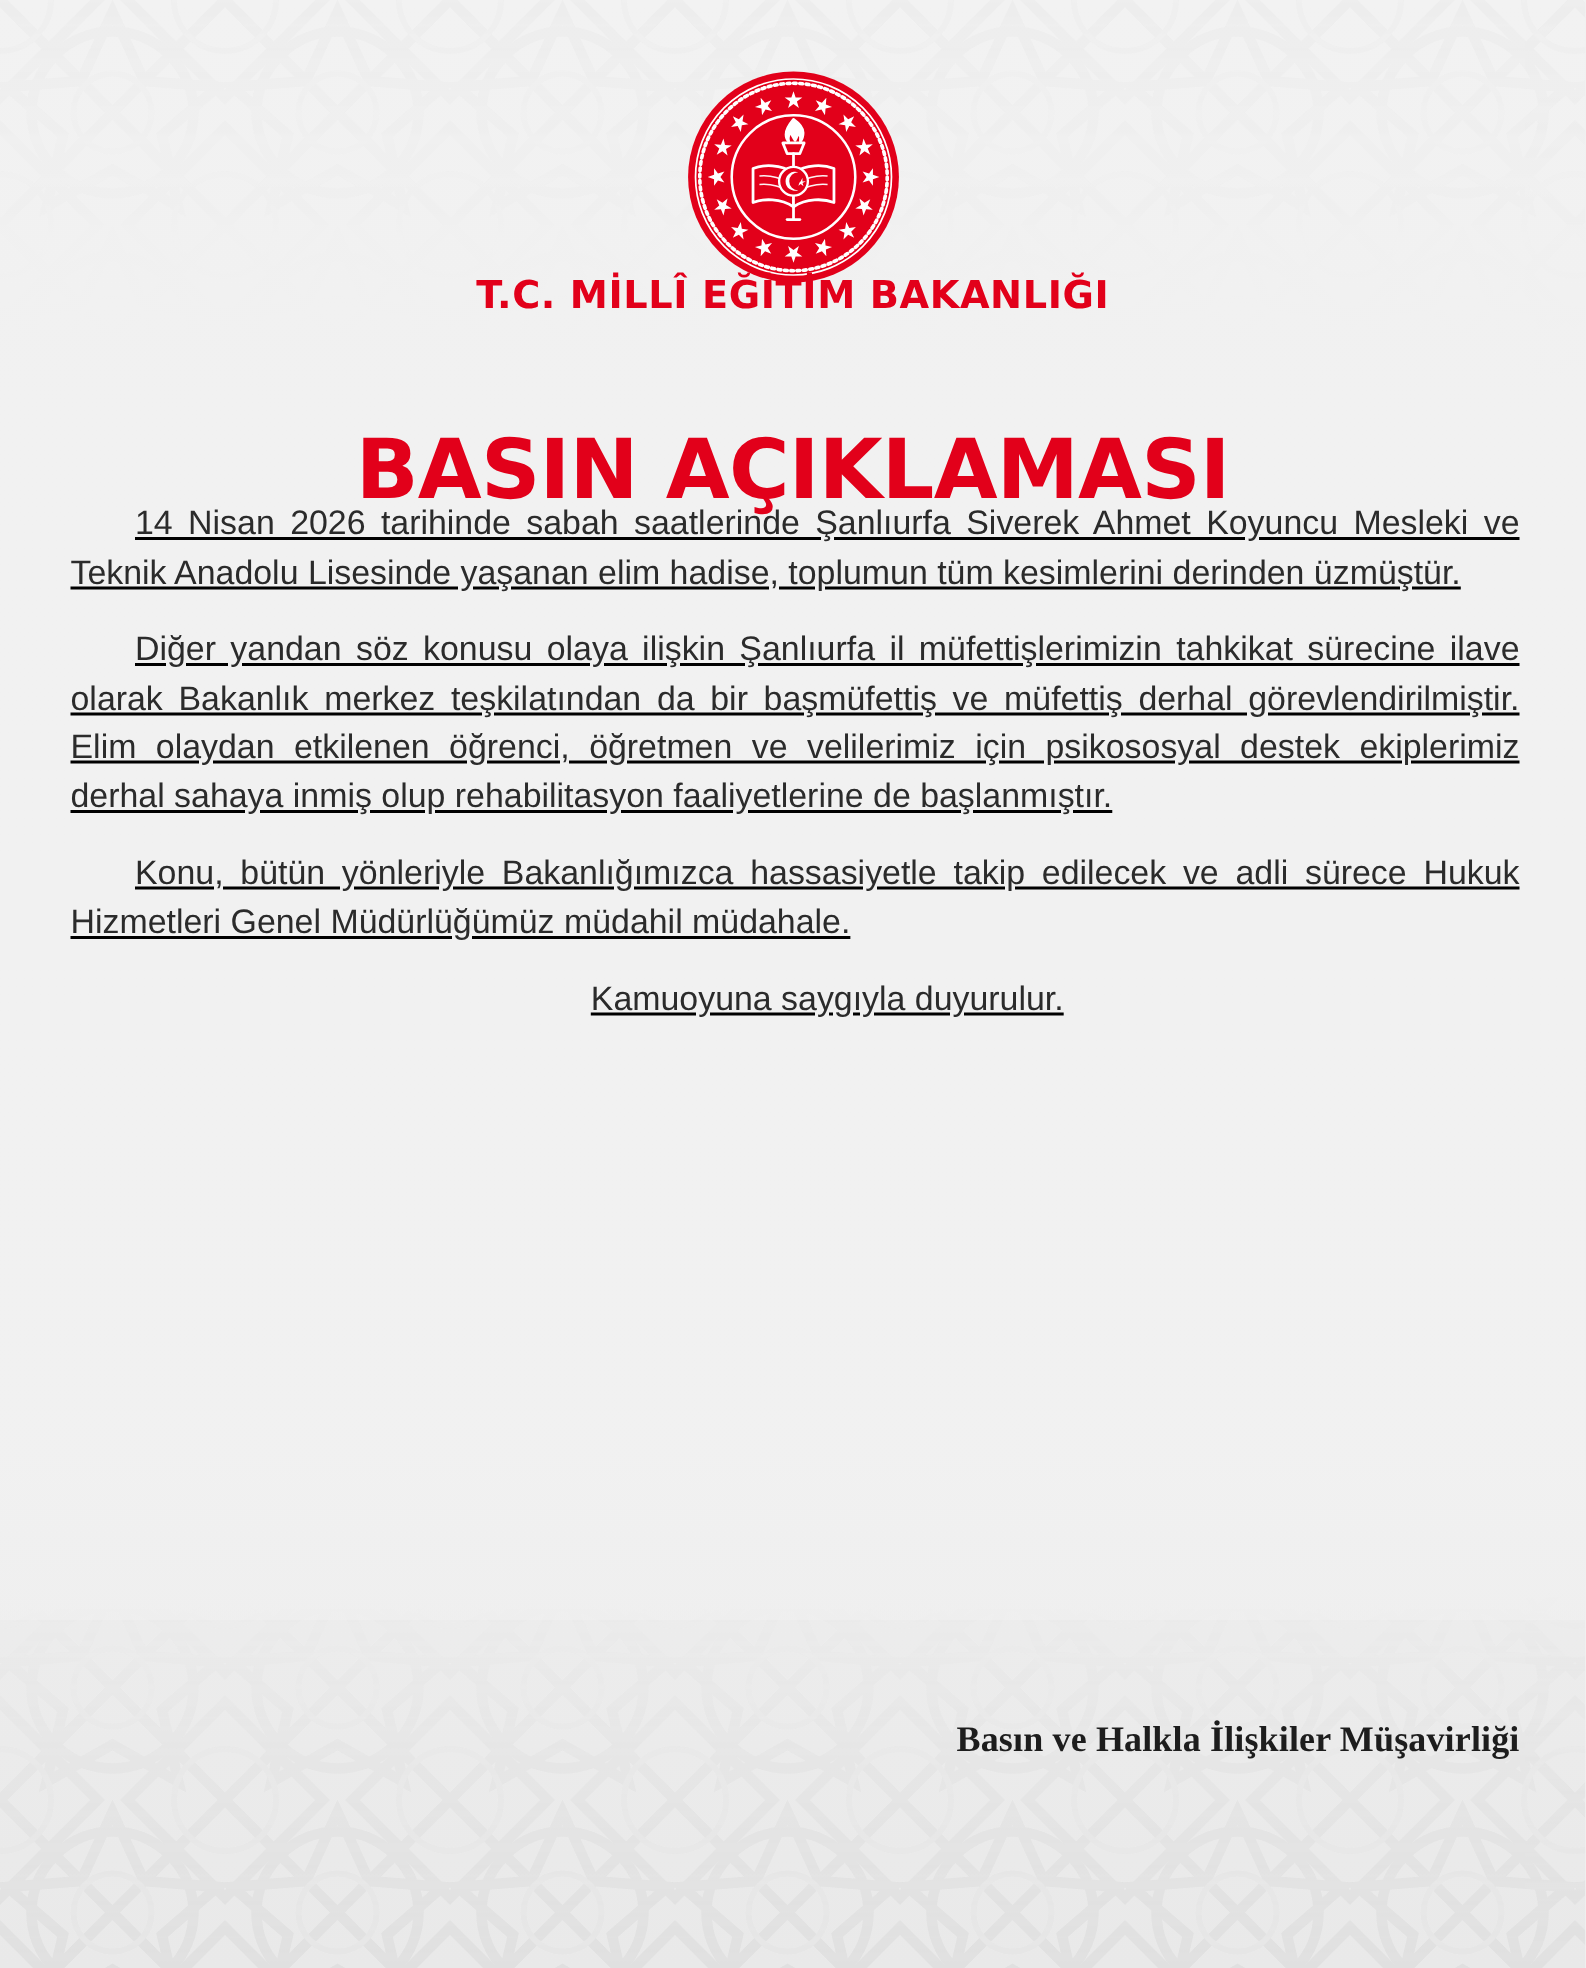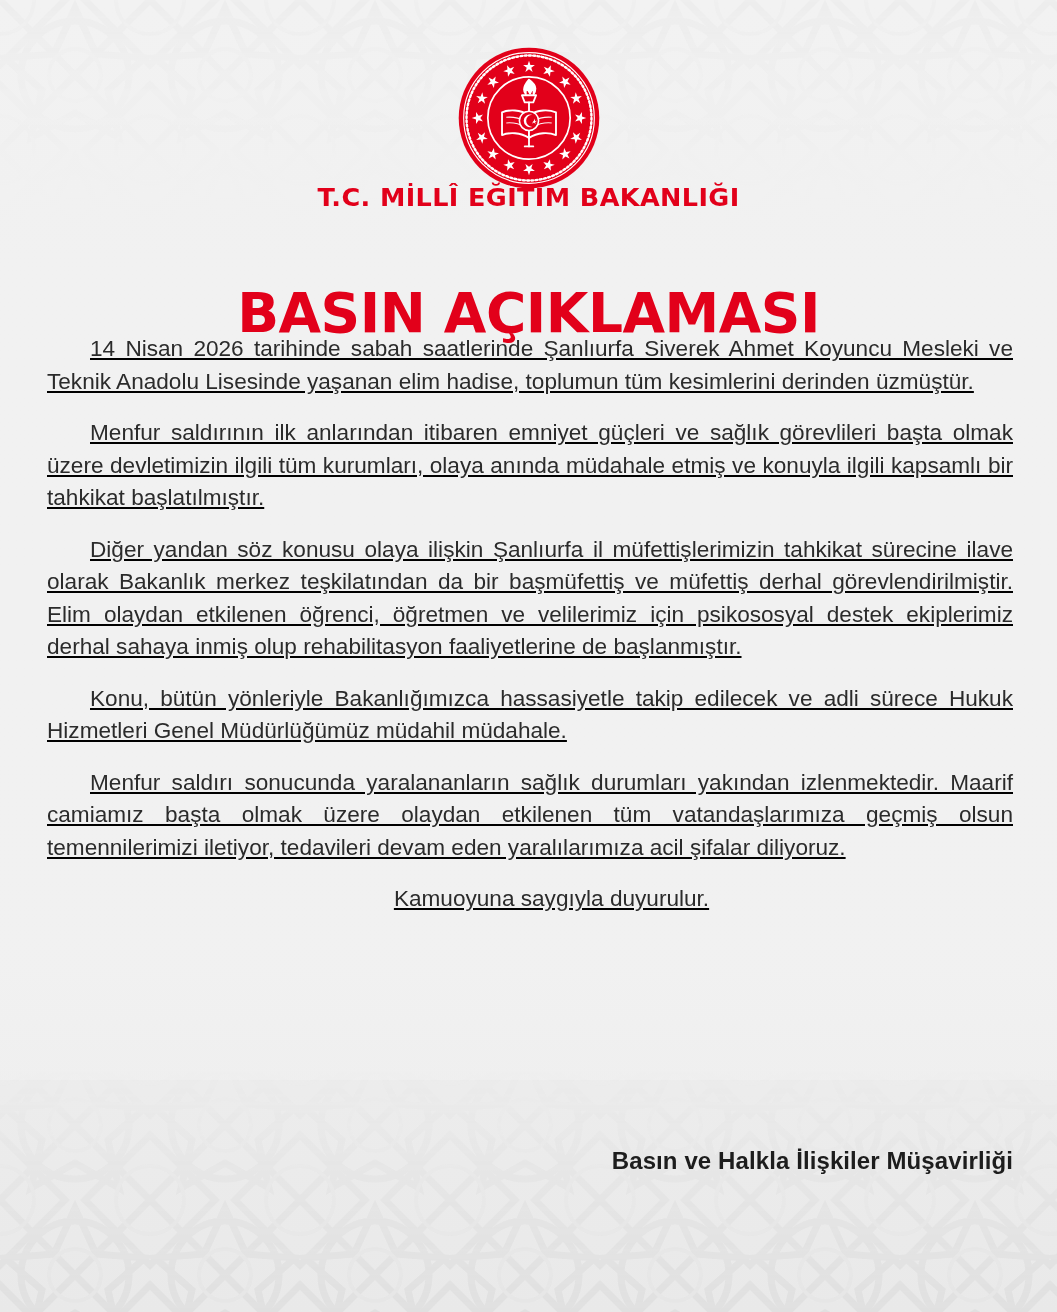--- a/index.html
+++ b/index.html
@@ -300,7 +300,6 @@
 
     <div class="body-block">
       <p>14 Nisan 2026 tarihinde sabah saatlerinde Şanlıurfa Siverek Ahmet Koyuncu Mesleki ve Teknik Anadolu Lisesinde yaşanan elim hadise, toplumun tüm kesimlerini derinden üzmüştür.</p>
-      <p>Menfur saldırının ilk anlarından itibaren emniyet güçleri ve sağlık görevlileri başta olmak üzere devletimizin ilgili tüm kurumları, olaya anında müdahale etmiş ve konuyla ilgili kapsamlı bir tahkikat başlatılmıştır.</p>
       <p>Diğer yandan söz konusu olaya ilişkin Şanlıurfa il müfettişlerimizin tahkikat sürecine ilave olarak Bakanlık merkez teşkilatından da bir başmüfettiş ve müfettiş derhal görevlendirilmiştir. Elim olaydan etkilenen öğrenci, öğretmen ve velilerimiz için psikososyal destek ekiplerimiz derhal sahaya inmiş olup rehabilitasyon faaliyetlerine de başlanmıştır.</p>
       <p>Konu, bütün yönleriyle Bakanlığımızca hassasiyetle takip edilecek ve adli sürece Hukuk Hizmetleri Genel Müdürlüğümüz müdahil müdahale.</p>
       <p>Menfur saldırı sonucunda yaralananların sağlık durumları yakından izlenmektedir. Maarif camiamız başta olmak üzere olaydan etkilenen tüm vatandaşlarımıza geçmiş olsun temennilerimizi iletiyor, tedavileri devam eden yaralılarımıza acil şifalar diliyoruz.</p>

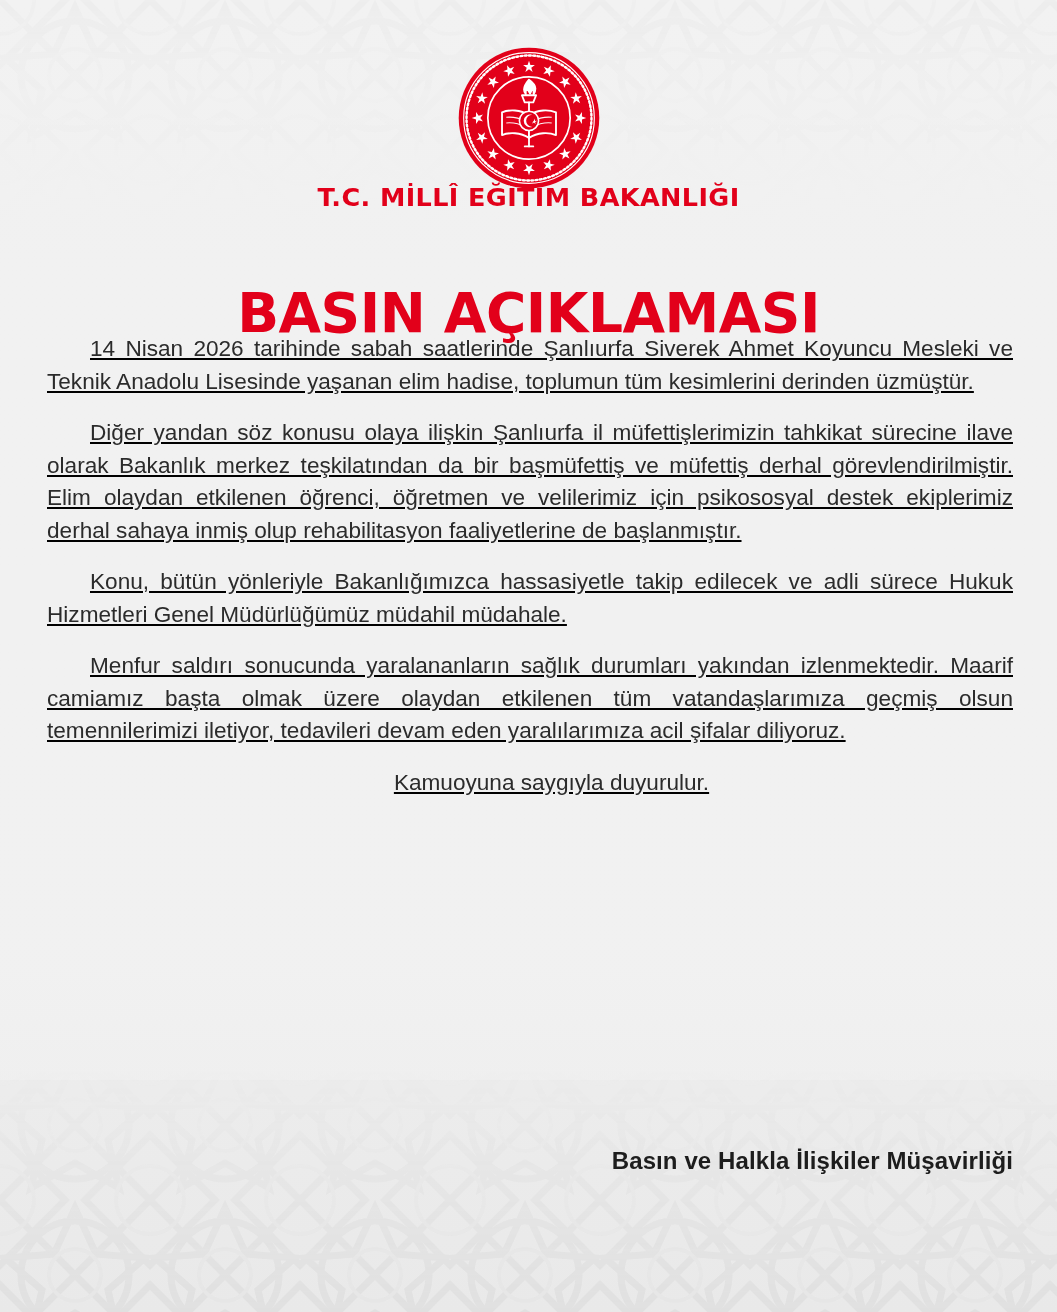--- a/index.html
+++ b/index.html
@@ -302,7 +302,6 @@
       <p>14 Nisan 2026 tarihinde sabah saatlerinde Şanlıurfa Siverek Ahmet Koyuncu Mesleki ve Teknik Anadolu Lisesinde yaşanan elim hadise, toplumun tüm kesimlerini derinden üzmüştür.</p>
       <p>Diğer yandan söz konusu olaya ilişkin Şanlıurfa il müfettişlerimizin tahkikat sürecine ilave olarak Bakanlık merkez teşkilatından da bir başmüfettiş ve müfettiş derhal görevlendirilmiştir. Elim olaydan etkilenen öğrenci, öğretmen ve velilerimiz için psikososyal destek ekiplerimiz derhal sahaya inmiş olup rehabilitasyon faaliyetlerine de başlanmıştır.</p>
       <p>Konu, bütün yönleriyle Bakanlığımızca hassasiyetle takip edilecek ve adli sürece Hukuk Hizmetleri Genel Müdürlüğümüz müdahil müdahale.</p>
-      <p>Menfur saldırı sonucunda yaralananların sağlık durumları yakından izlenmektedir. Maarif camiamız başta olmak üzere olaydan etkilenen tüm vatandaşlarımıza geçmiş olsun temennilerimizi iletiyor, tedavileri devam eden yaralılarımıza acil şifalar diliyoruz.</p>
       <p class="no-justify">Kamuoyuna saygıyla duyurulur.</p>
     </div>
 

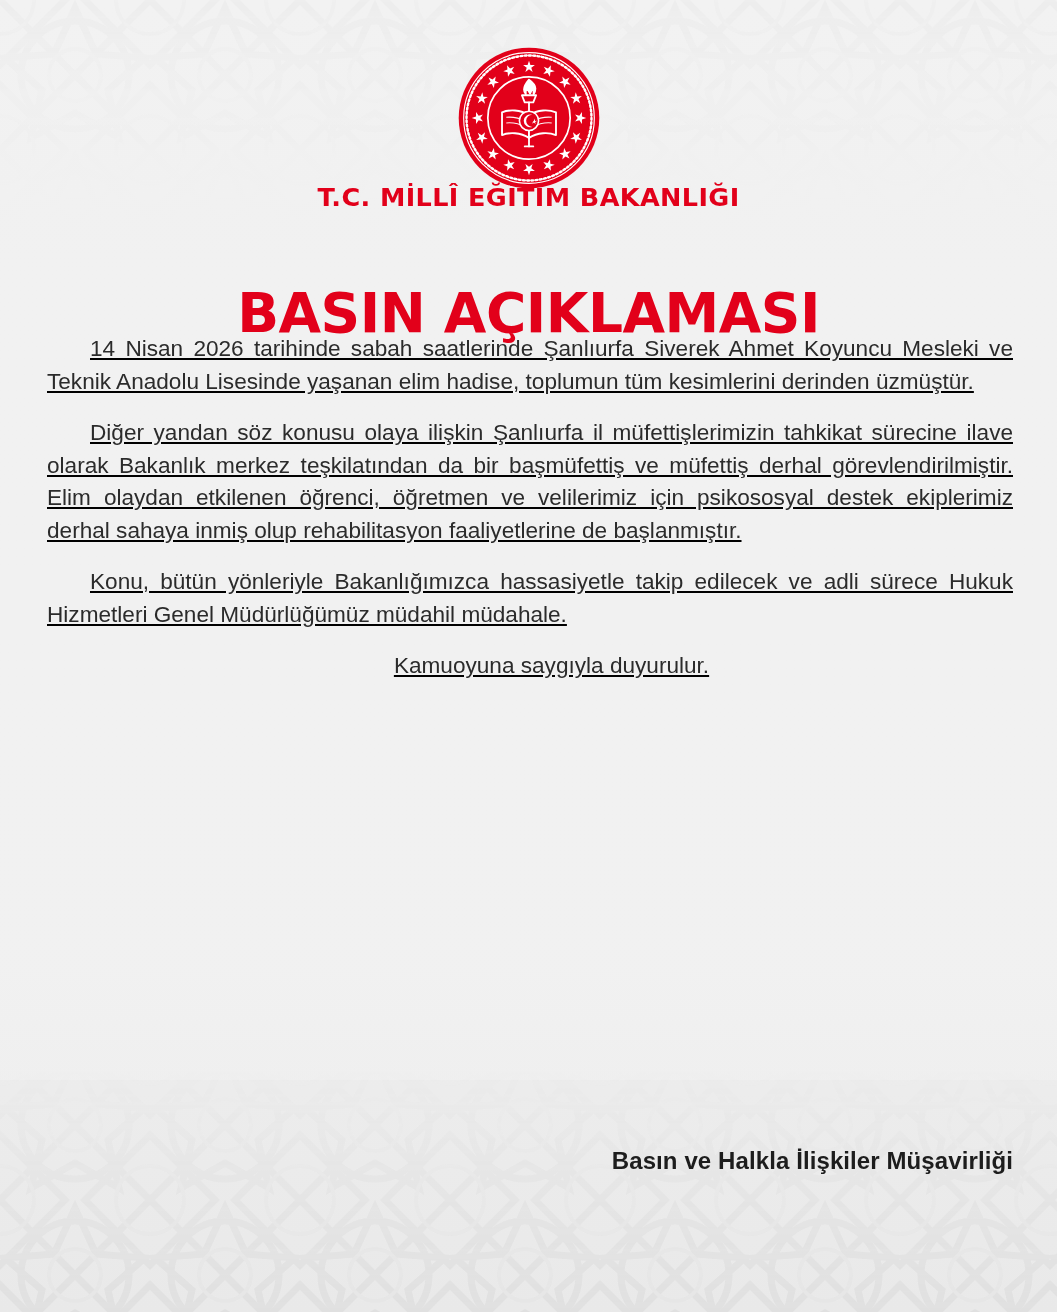--- a/index.html
+++ b/index.html
@@ -125,7 +125,7 @@
     color: #1d1d1d;
     font-size: 24px;
     font-weight: bold;
-    font-family: Liberation Sans, sans-serif;
+    font-family: Liberation Serif, serif;
     letter-spacing: 0.1px;
   }
 </style>

